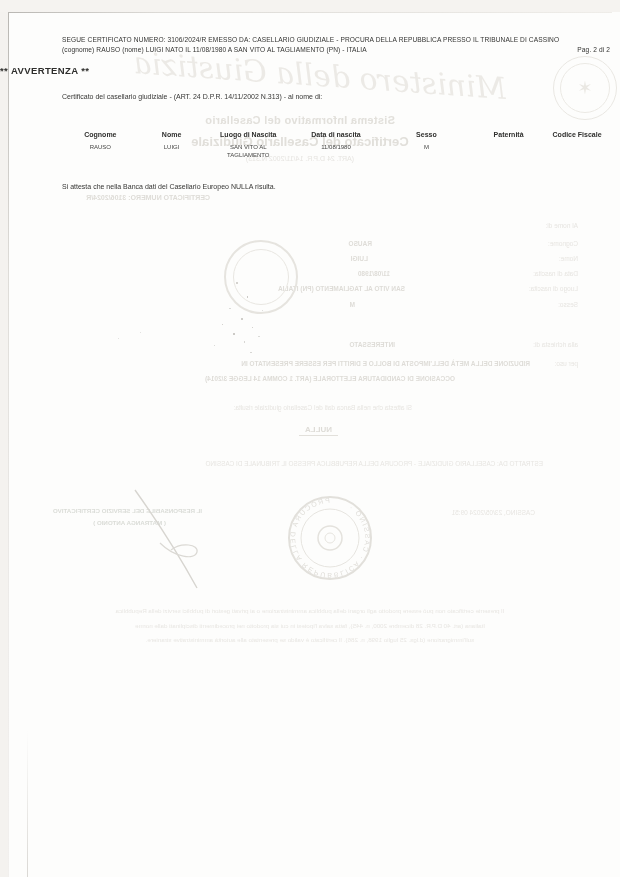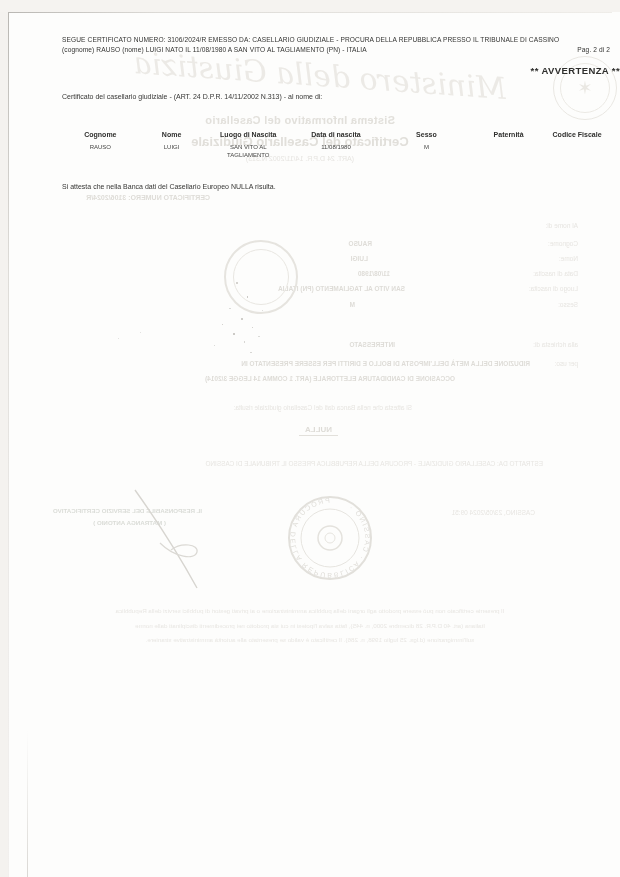--- a/index.html
+++ b/index.html
@@ -13,7 +13,7 @@
   .edge-low{position:absolute;left:27px;top:730px;width:1px;height:147px;background:linear-gradient(rgba(210,208,204,0),#dad8d4);}
   .hdr{position:absolute;left:62px;top:35px;width:548px;font-size:6.6px;line-height:9.5px;letter-spacing:.1px;color:#333331;}
   .hdr-row2{display:flex;justify-content:space-between;}
-  .title{position:absolute;left:0;top:65px;width:620px;text-align:right;font-size:9.5px;font-weight:bold;color:#2e2e2c;letter-spacing:.4px;}
+  .title{position:absolute;left:0;top:65px;width:620px;text-align:left;font-size:9.5px;font-weight:bold;color:#2e2e2c;letter-spacing:.4px;}
   .subtitle{position:absolute;left:62px;top:93px;font-size:7px;color:#363634;}
   .tbl{position:absolute;left:62px;top:131px;width:548px;display:grid;grid-template-columns:14% 12% 16% 16% 17% 13% 12%;}
   .tbl .th{font-size:7px;font-weight:bold;text-align:center;color:#2f2f2d;padding-bottom:5px;}

